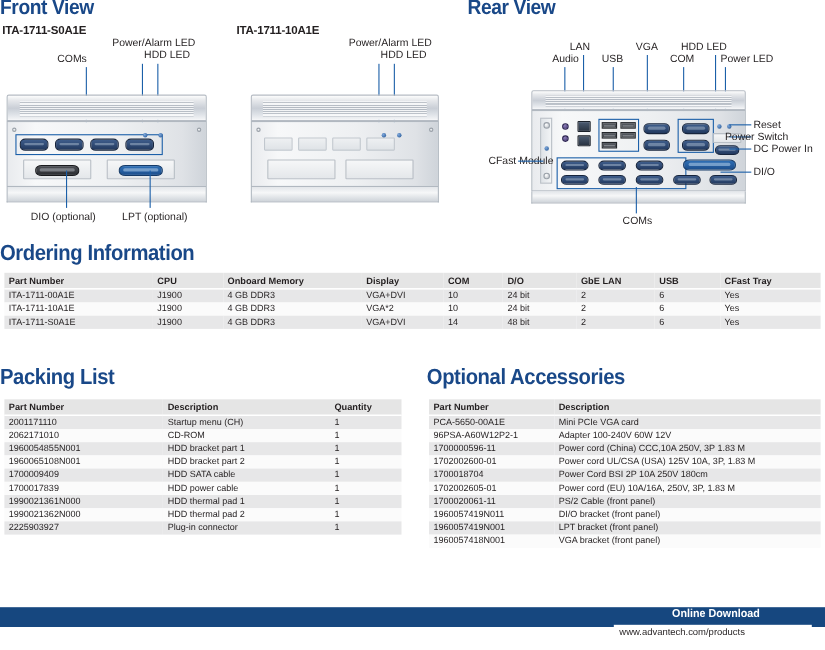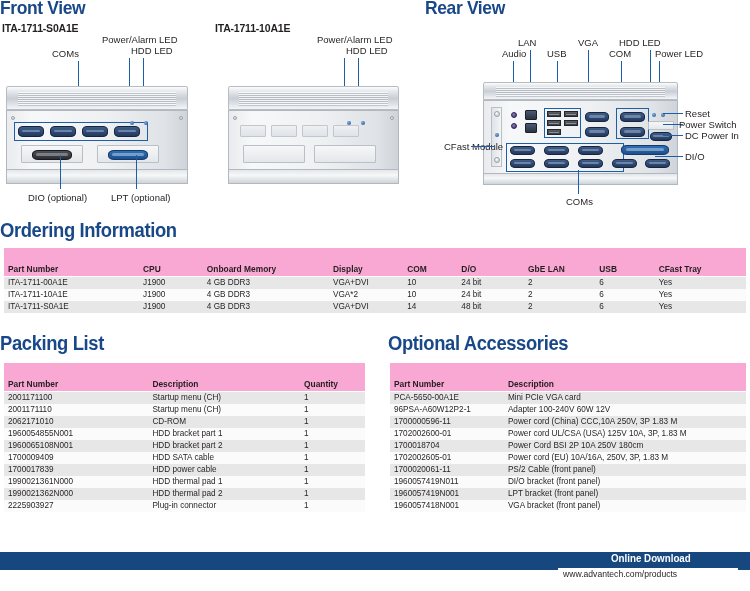--- a/index.html
+++ b/index.html
@@ -333,7 +333,7 @@
   <div class="lead-h" style="left:663px;top:113px;width:20px;"></div>
   <div class="callout" style="position:absolute;left:685px;top:108px;">Reset</div>
   <div class="lead-h" style="left:663px;top:124px;width:20px;"></div>
-  <div class="callout" style="position:absolute;left:679px;top:119px;">Power Switch</div>
+  <div class="callout" style="position:absolute;left:659px;top:119px;">Power Switch</div>
   <div class="lead-h" style="left:663px;top:135px;width:20px;"></div>
   <div class="callout" style="position:absolute;left:685px;top:130px;">DC Power In</div>
   <div class="lead-h" style="left:655px;top:156px;width:28px;"></div>

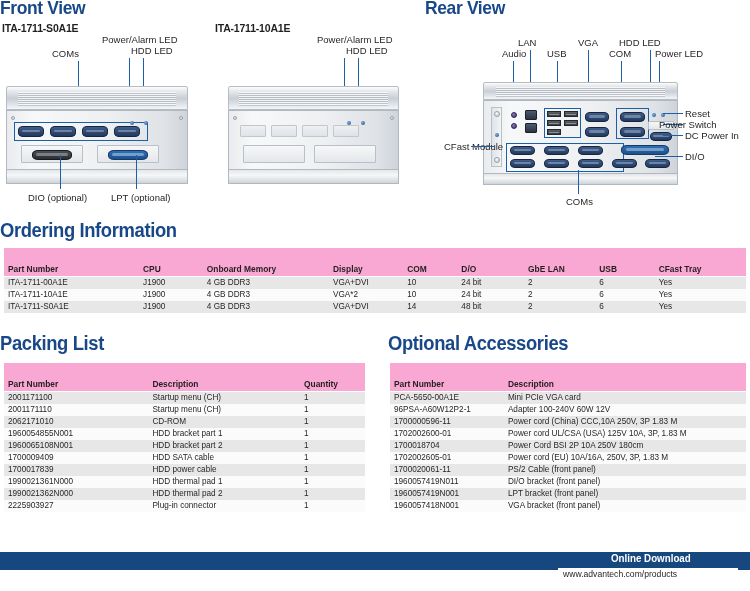--- a/index.html
+++ b/index.html
@@ -155,10 +155,10 @@
     color: #231f20;
   }
   table.dt th {
-    background: #f9a8d4;
+    background: #e5e5e5;
     font-weight: bold;
     text-align: left;
-    padding: 16px 3px 2px 4px;
+    padding: 2px 3px 2px 4px;
     font-size: 8.4px;
     white-space: nowrap;
     border-bottom: 1px solid #ffffff;

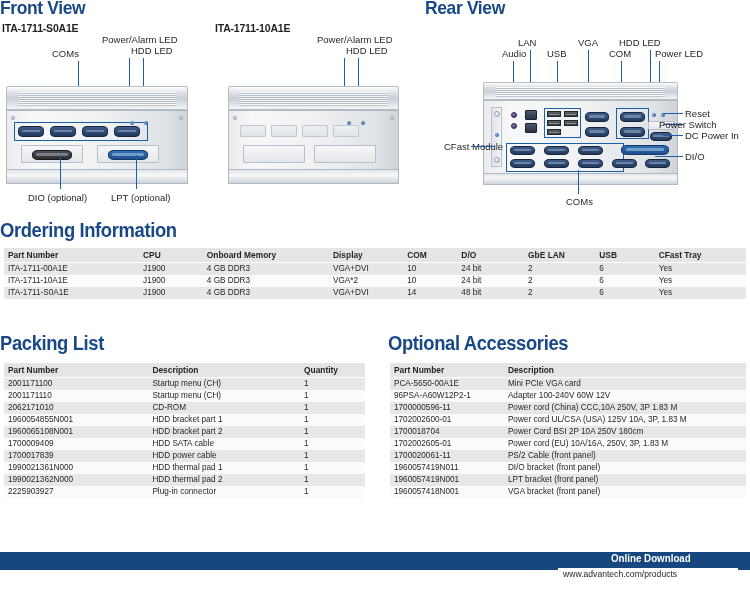--- a/index.html
+++ b/index.html
@@ -429,11 +429,6 @@
         </thead>
       <tbody id="pl-body">
           <tr>
-            <td>2001171100</td>
-            <td>Startup menu (CH)</td>
-            <td>1</td>
-          </tr>
-          <tr>
             <td>2001171110</td>
             <td>Startup menu (CH)</td>
             <td>1</td>

